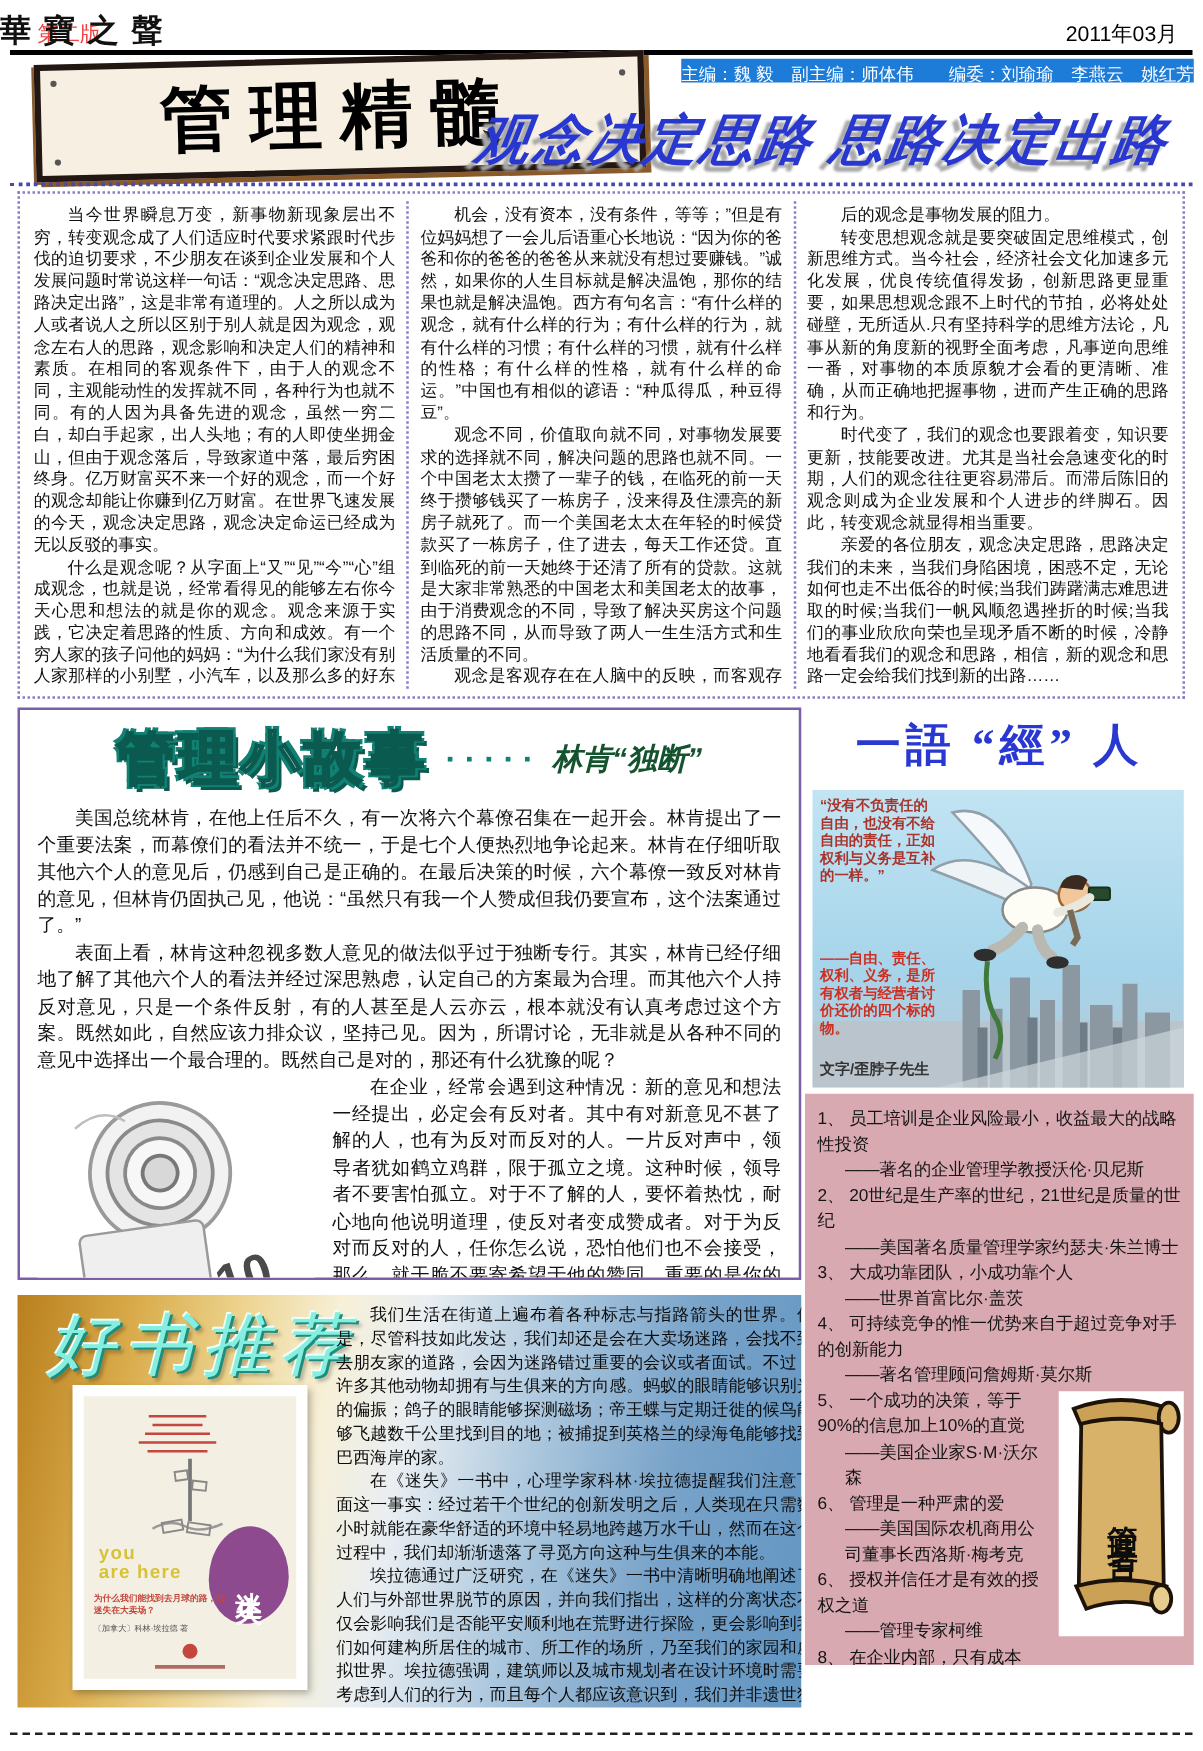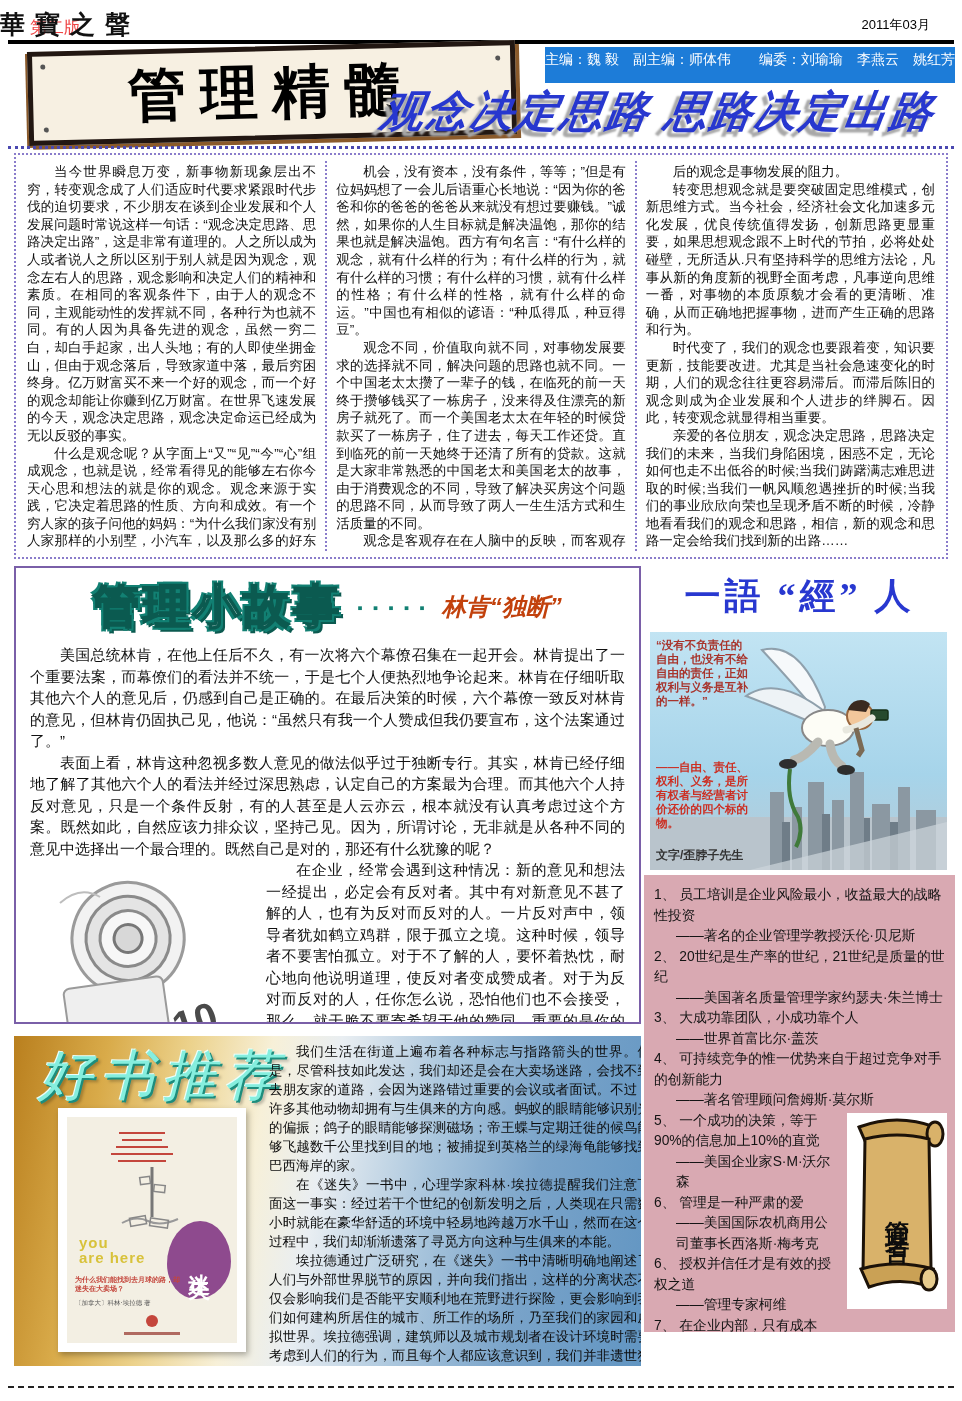--- a/index.html
+++ b/index.html
@@ -11,7 +11,7 @@
   .hdr-left  { position:absolute; left:30px;  top:16px; font-size:17px; color:#ef4444; }
   .hdr-title { position:absolute; left:0; right:0; top:8px; text-align:left; font-size:25px;
                font-weight:900; letter-spacing:10px; font-family:"Liberation Serif", serif; }
-  .hdr-date  { position:absolute; right:32px; top:16px; font-size:13px; color:#000; }
+  .hdr-date  { position:absolute; right:20px; top:16px; font-size:17px; color:#000; }
   .hdr-rule  { position:absolute; left:8px; right:8px; top:40px; height:4px; background:#000; }
 
   .editors   { position:absolute; left:545px; top:47px; width:410px; height:36px;

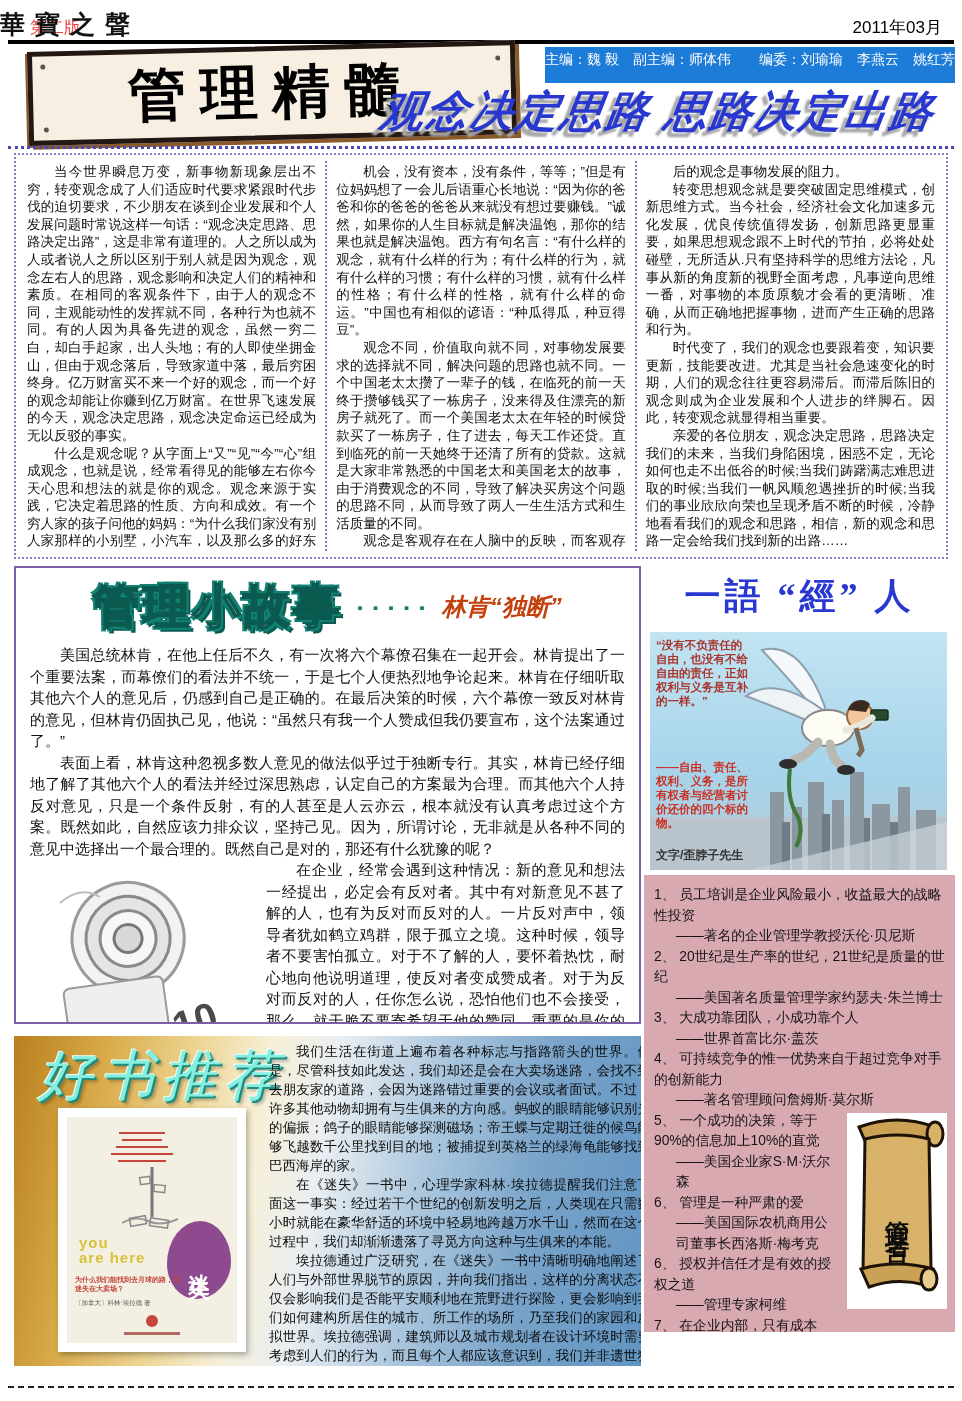--- a/index.html
+++ b/index.html
@@ -14,7 +14,7 @@
   .hdr-date  { position:absolute; right:20px; top:16px; font-size:17px; color:#000; }
   .hdr-rule  { position:absolute; left:8px; right:8px; top:40px; height:4px; background:#000; }
 
-  .editors   { position:absolute; left:545px; top:47px; width:410px; height:36px;
+  .editors   { position:absolute; left:545px; top:47px; width:410px; height:19px;
                background:#1d7cd8; color:#fff; font-size:14px; line-height:24px;
                text-align:center; white-space:nowrap; overflow:hidden; }
 

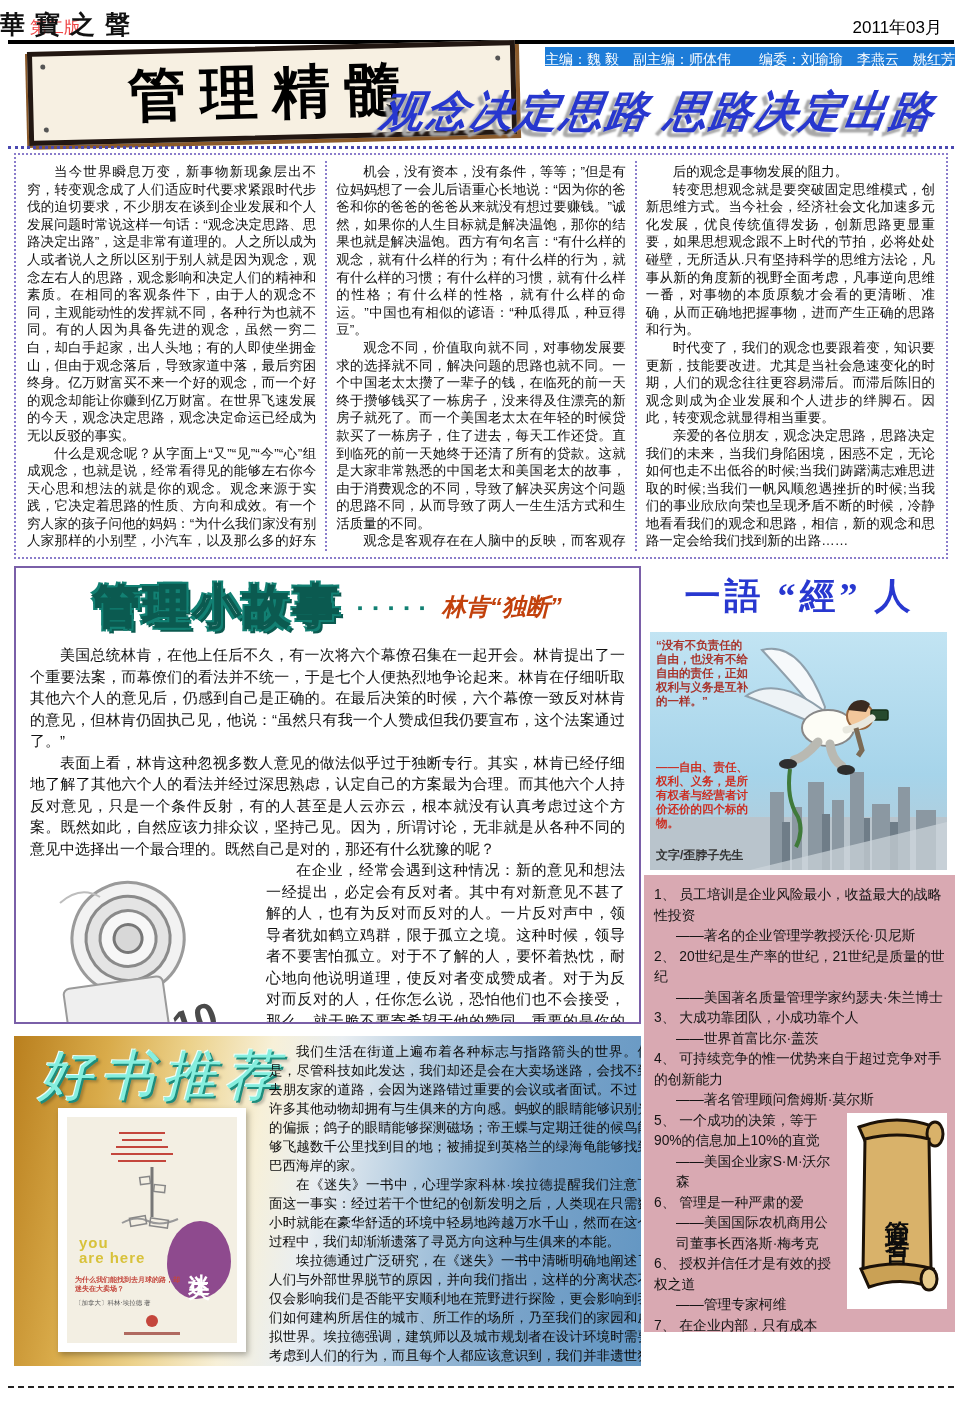--- a/index.html
+++ b/index.html
@@ -53,7 +53,7 @@
                text-shadow:3px 3px 0 #128073,-3px 3px 0 #128073,3px -3px 0 #128073,
                            -3px -3px 0 #128073, 5px 5px 0 #0b5a50; }
   .story-dots{ color:#128073; font-size:15px; letter-spacing:3px; font-weight:bold; }
-  .story-sub { font-size:24px; font-weight:bold; font-style:italic; color:#c2410c; }
+  .story-sub { font-size:24px; font-weight:bold; font-style:italic; color:#14532d; }
   .story-body{ padding:4px 14px 6px 14px; font-size:15px; line-height:21.5px; text-align:justify; }
   .story-body p { text-indent:2em; }
   .money     { float:left; width:222px; height:212px; margin:4px 14px 2px 0; background:#fff; }

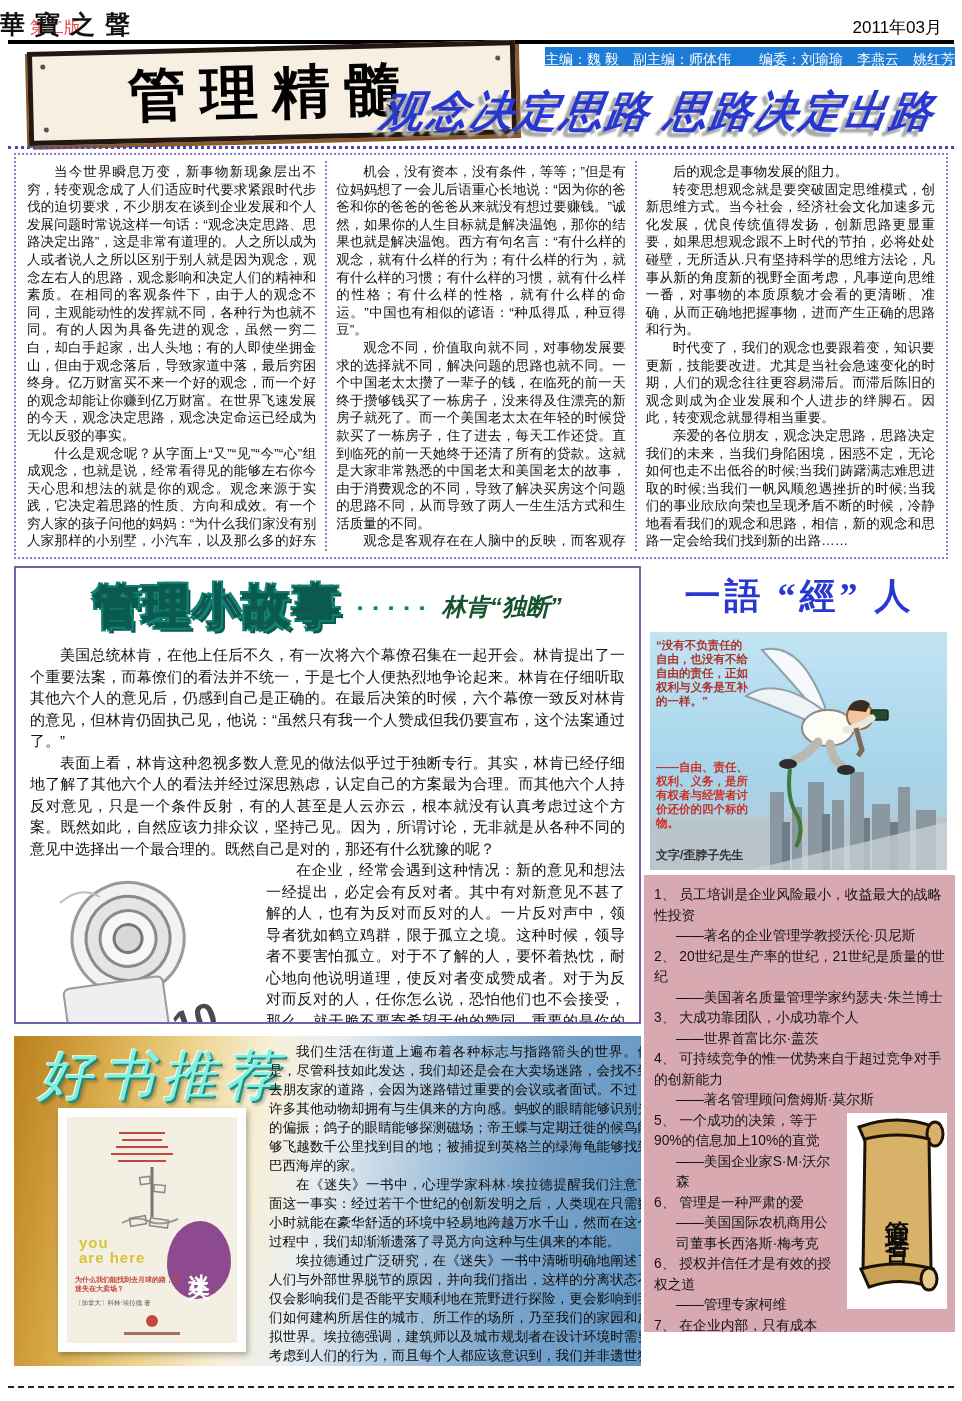--- a/index.html
+++ b/index.html
@@ -255,7 +255,7 @@
     <div class="q-attr">——美国国际农机商用公司董事长西洛斯·梅考克</div>
     <div class="q-line">6、 授权并信任才是有效的授权之道</div>
     <div class="q-attr">——管理专家柯维</div>
-    <div class="q-line">7、 在企业内部，只有成本</div>
+    <div class="q-line">8、 在企业内部，只有成本</div>
     <div class="q-attr">——美国管理大师彼得·杜拉克</div>
 
   </div>

